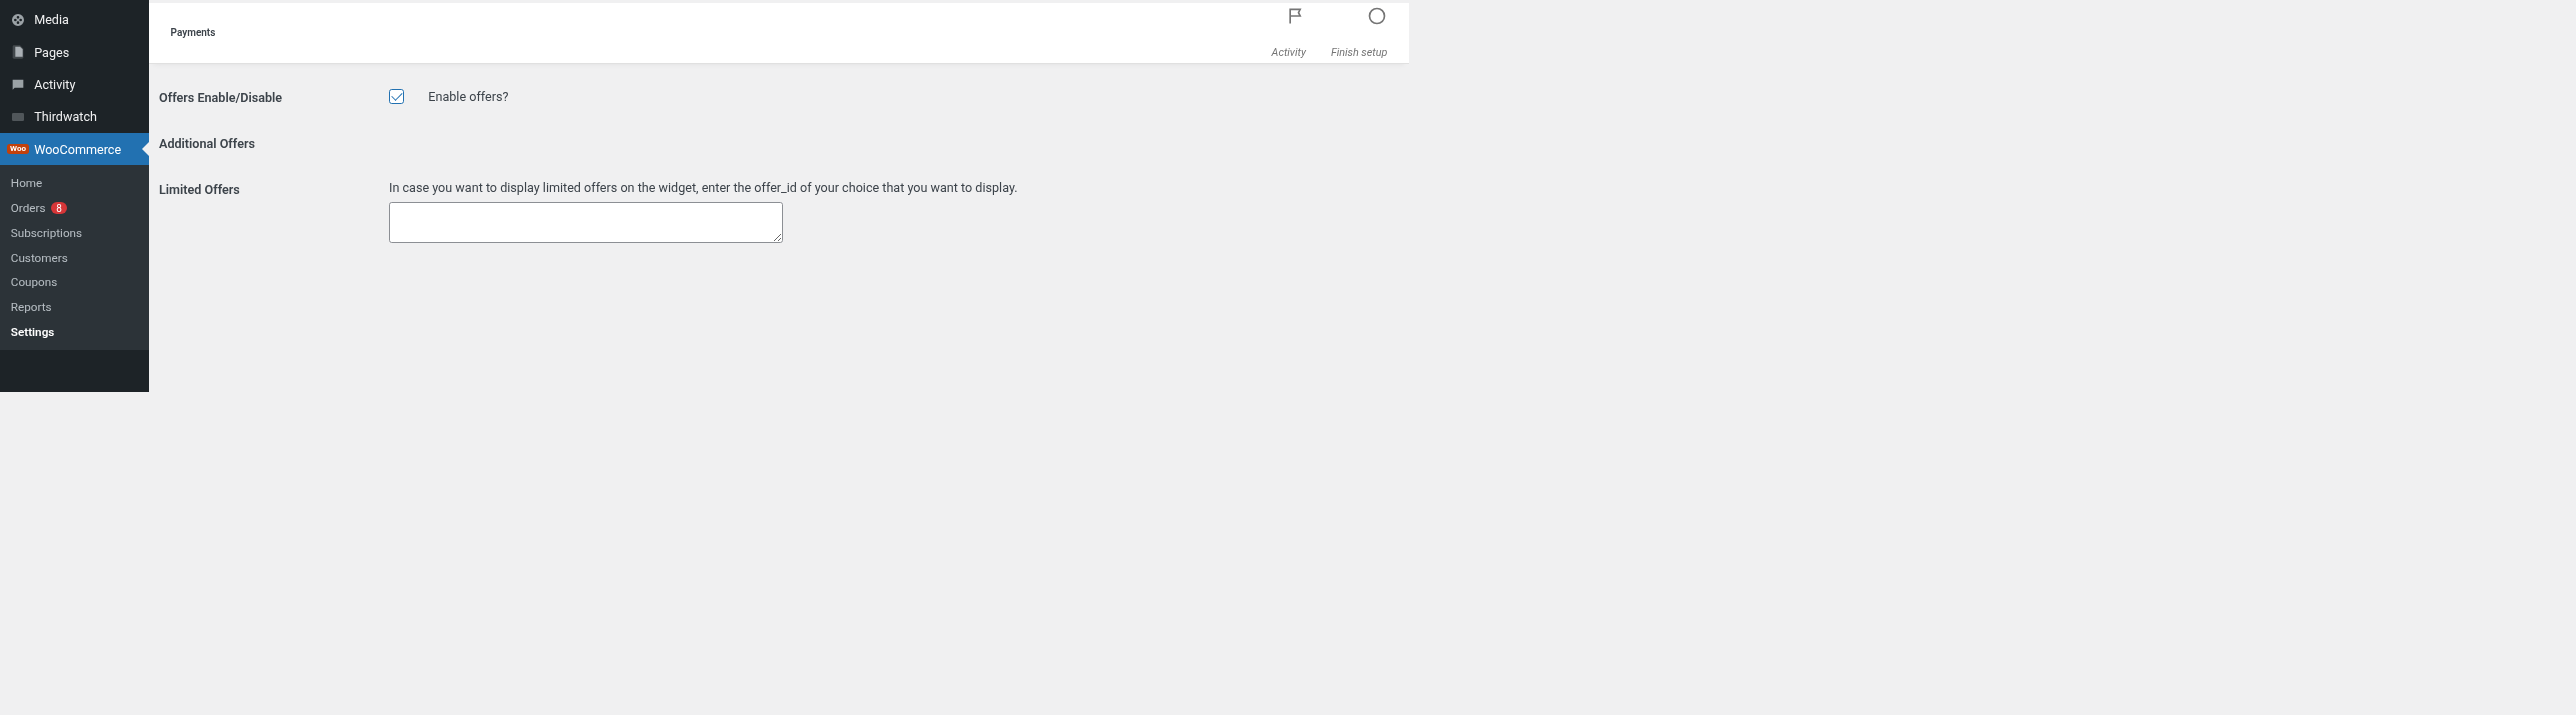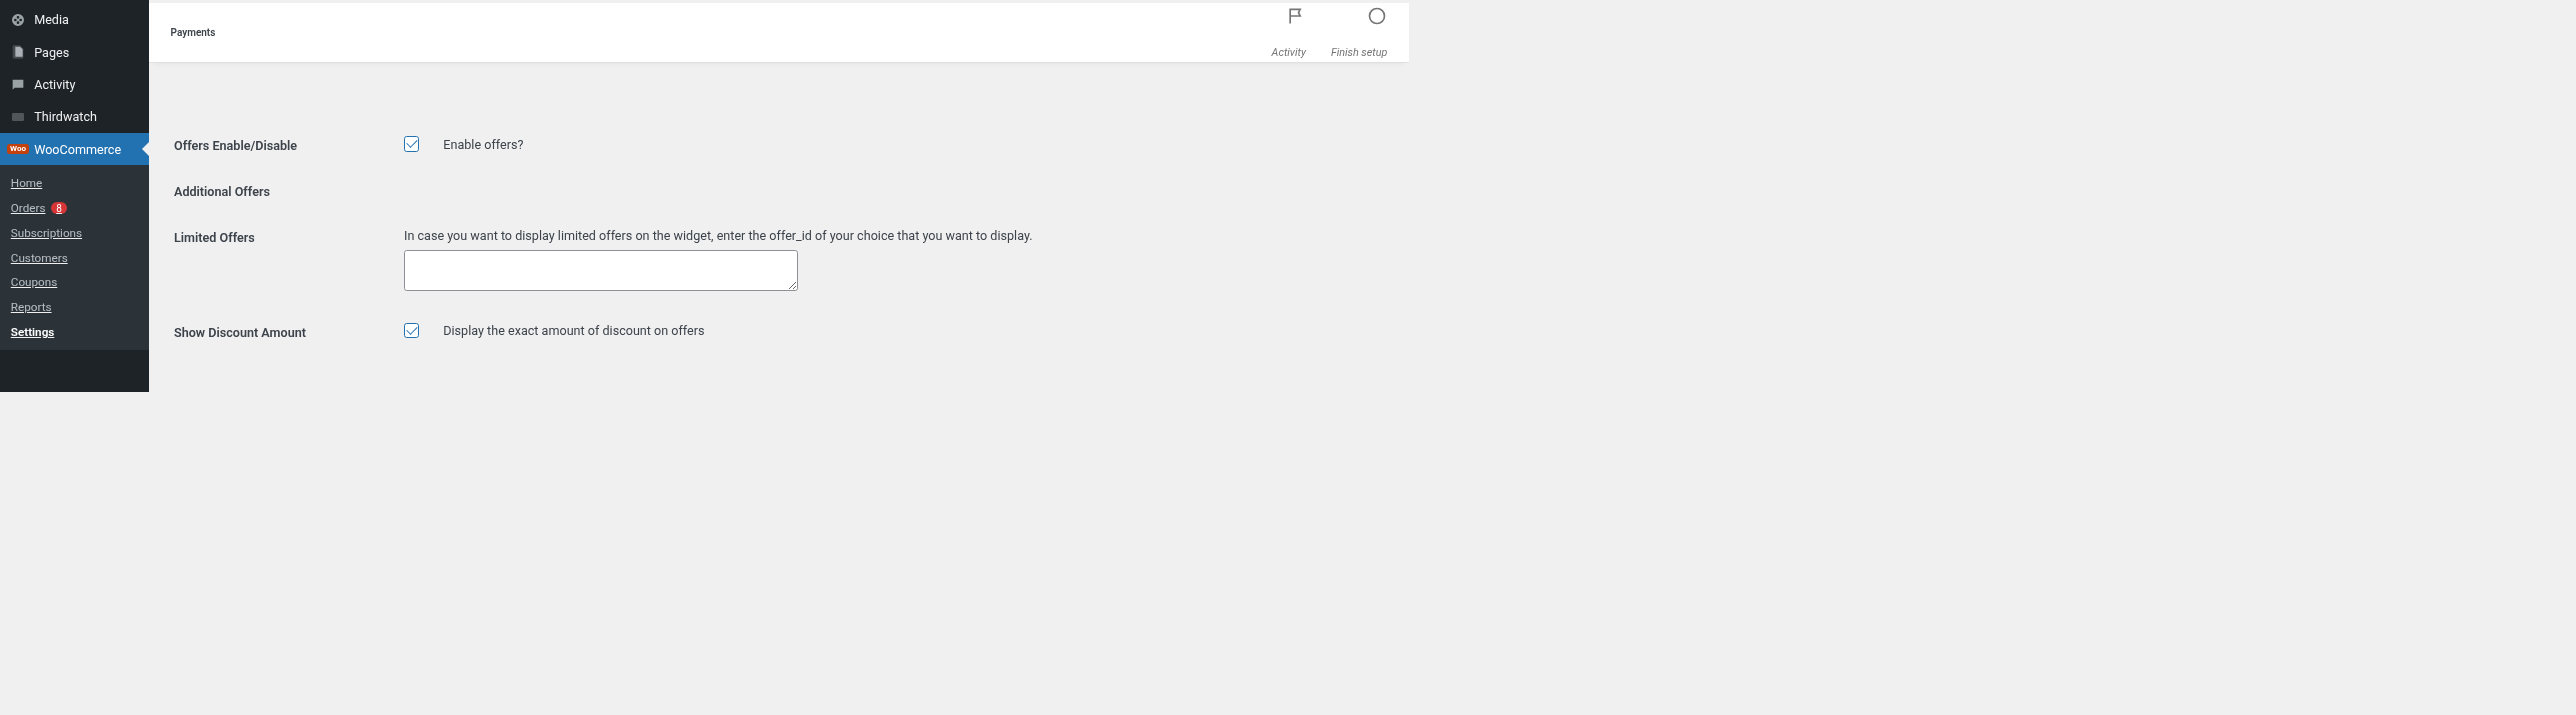--- a/index.html
+++ b/index.html
@@ -115,9 +115,8 @@
   }
   .topbar-action svg { stroke: #757575; }
   .content {
-    padding: 25px 25px;
+    padding: 25px 10px;
     overflow: auto;
-    margin-top: 48px;
   }
   .form-row {
     display: flex;

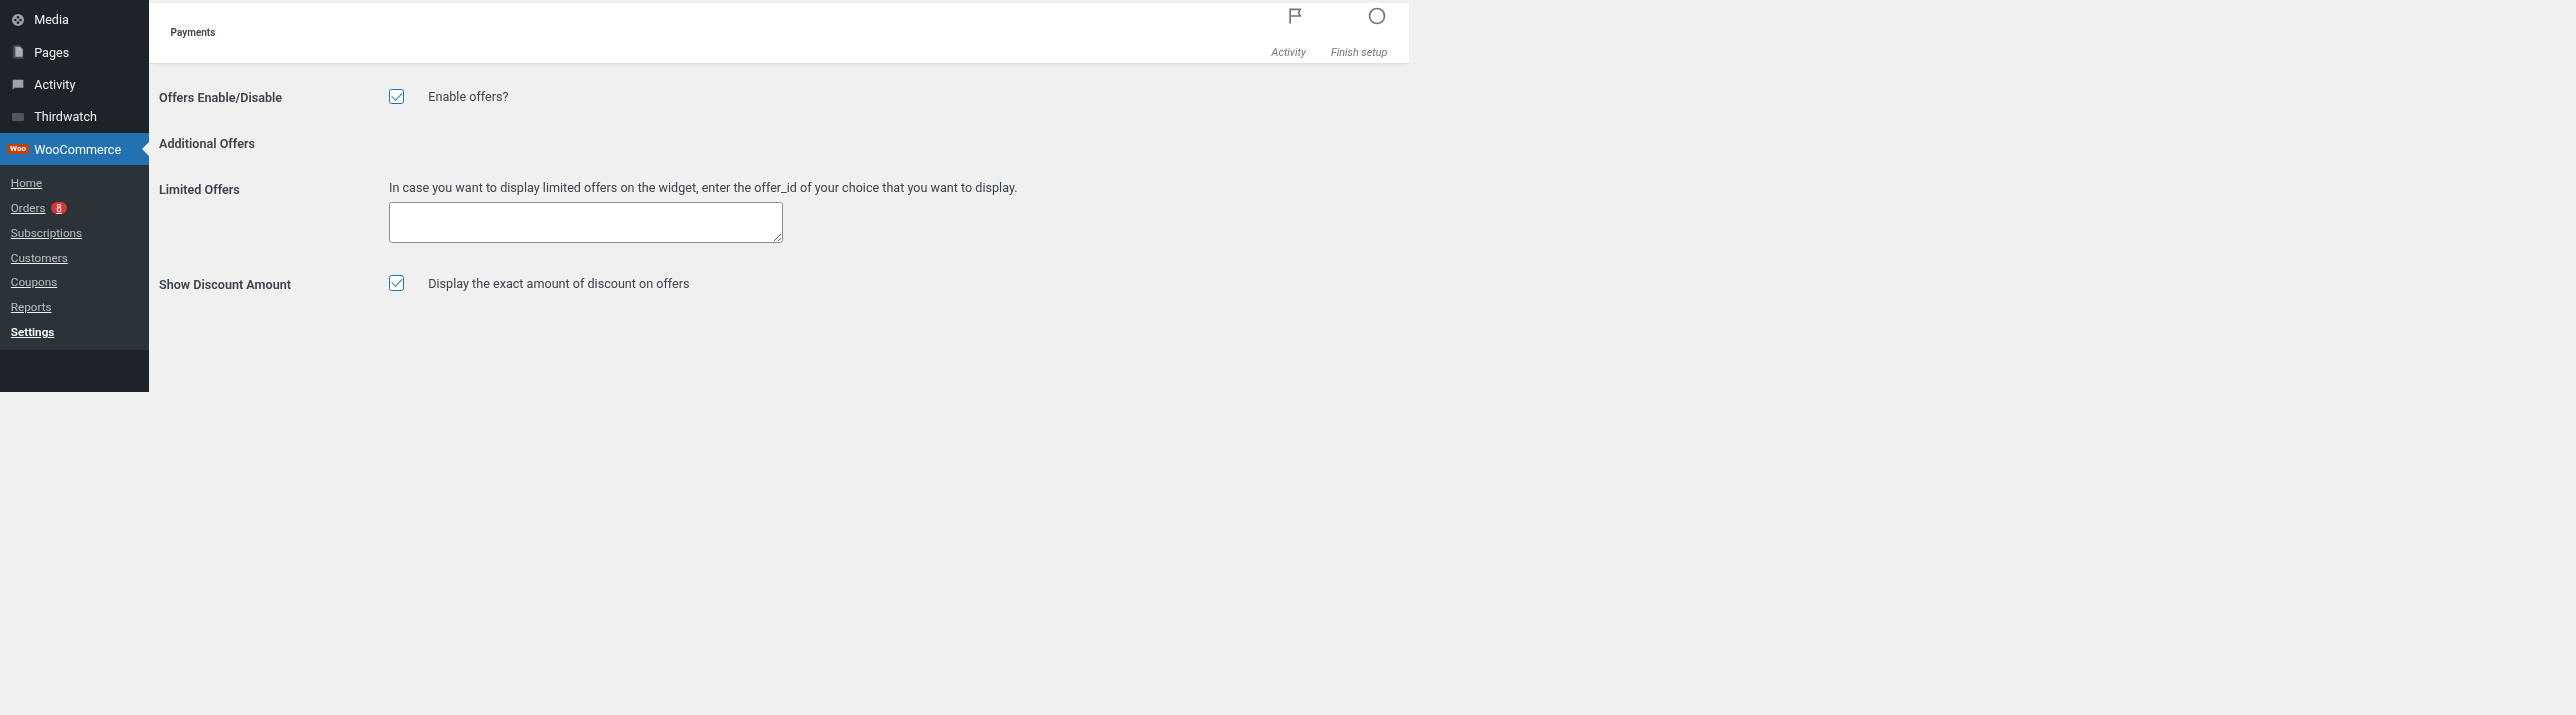--- a/index.html
+++ b/index.html
@@ -54,7 +54,6 @@
   .submenu {
     background: #2c3338;
     padding: 5.4px 0;
-    text-decoration: underline;
   }
   .submenu-item {
     padding: 5.4px 10.8px;

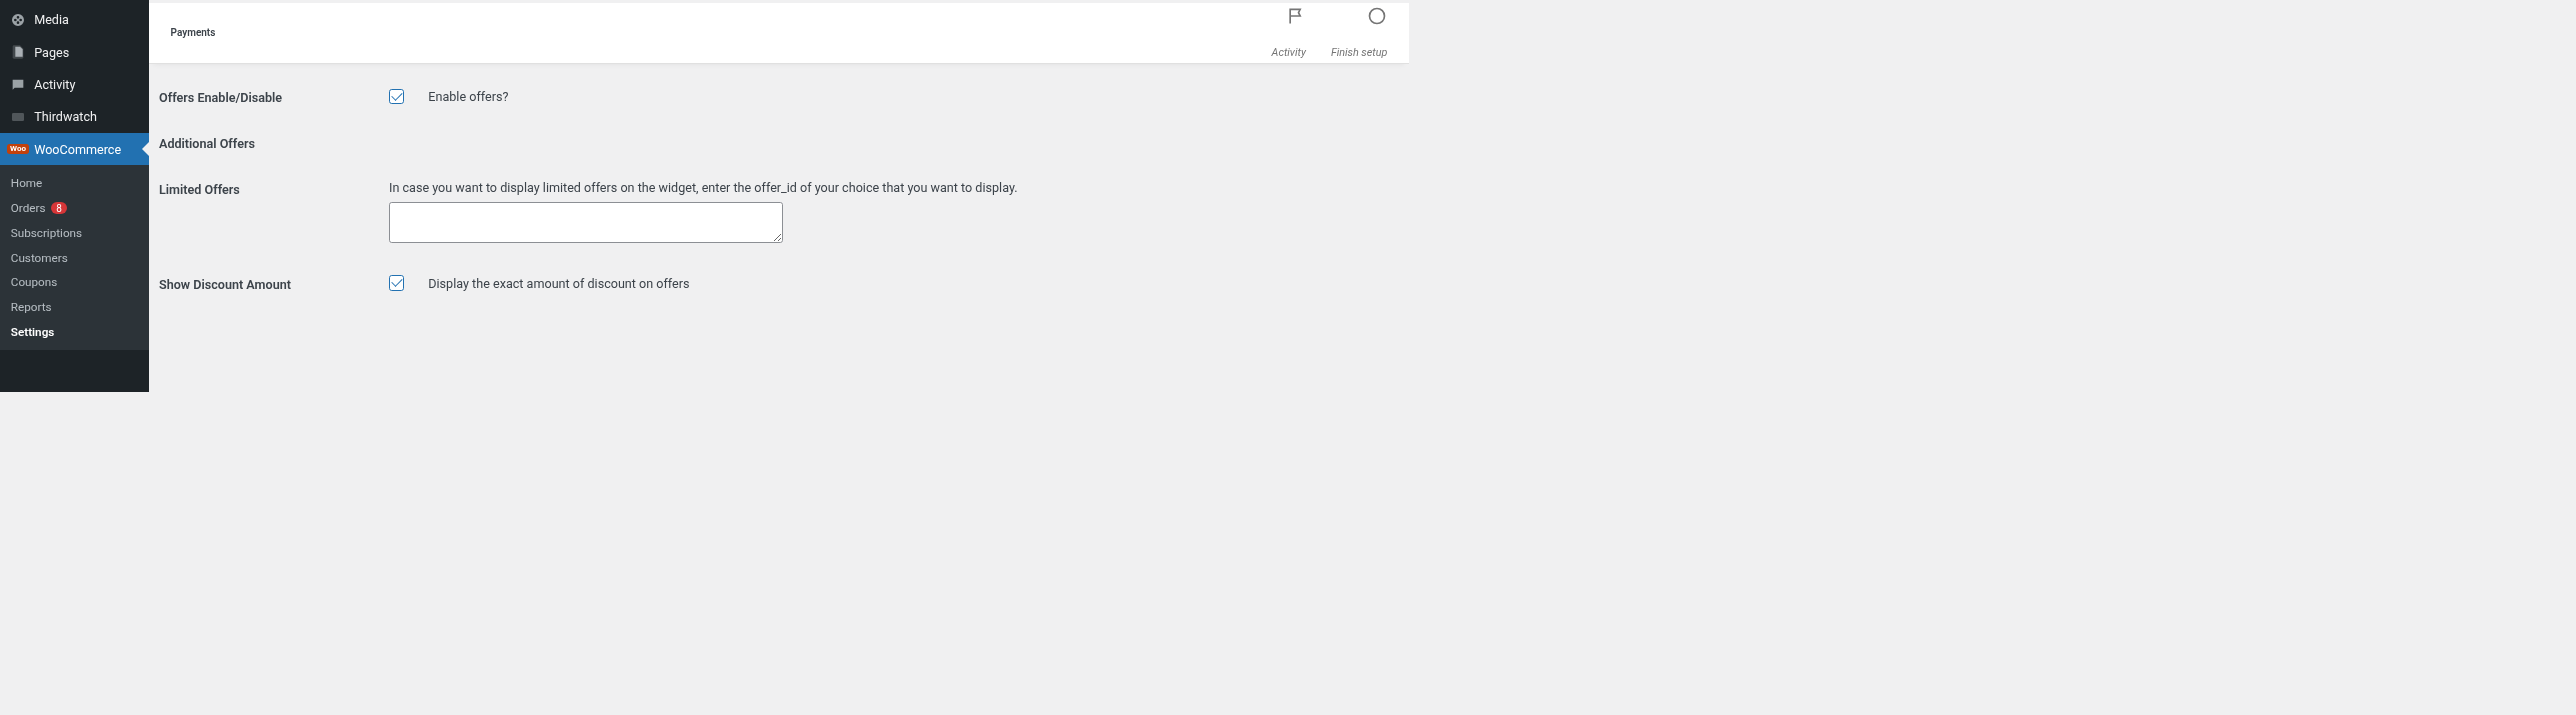--- a/index.html
+++ b/index.html
@@ -287,15 +287,6 @@
       </div>
     </div>
 
-    <div class="form-row">
-      <div class="form-label">Show Discount Amount</div>
-      <div class="form-field">
-        <label class="checkbox-row">
-          <input type="checkbox" checked="" style="">
-          <span>Display the exact amount of discount on offers</span>
-        </label>
-      </div>
-    </div>
 
   </div>
 </main>

